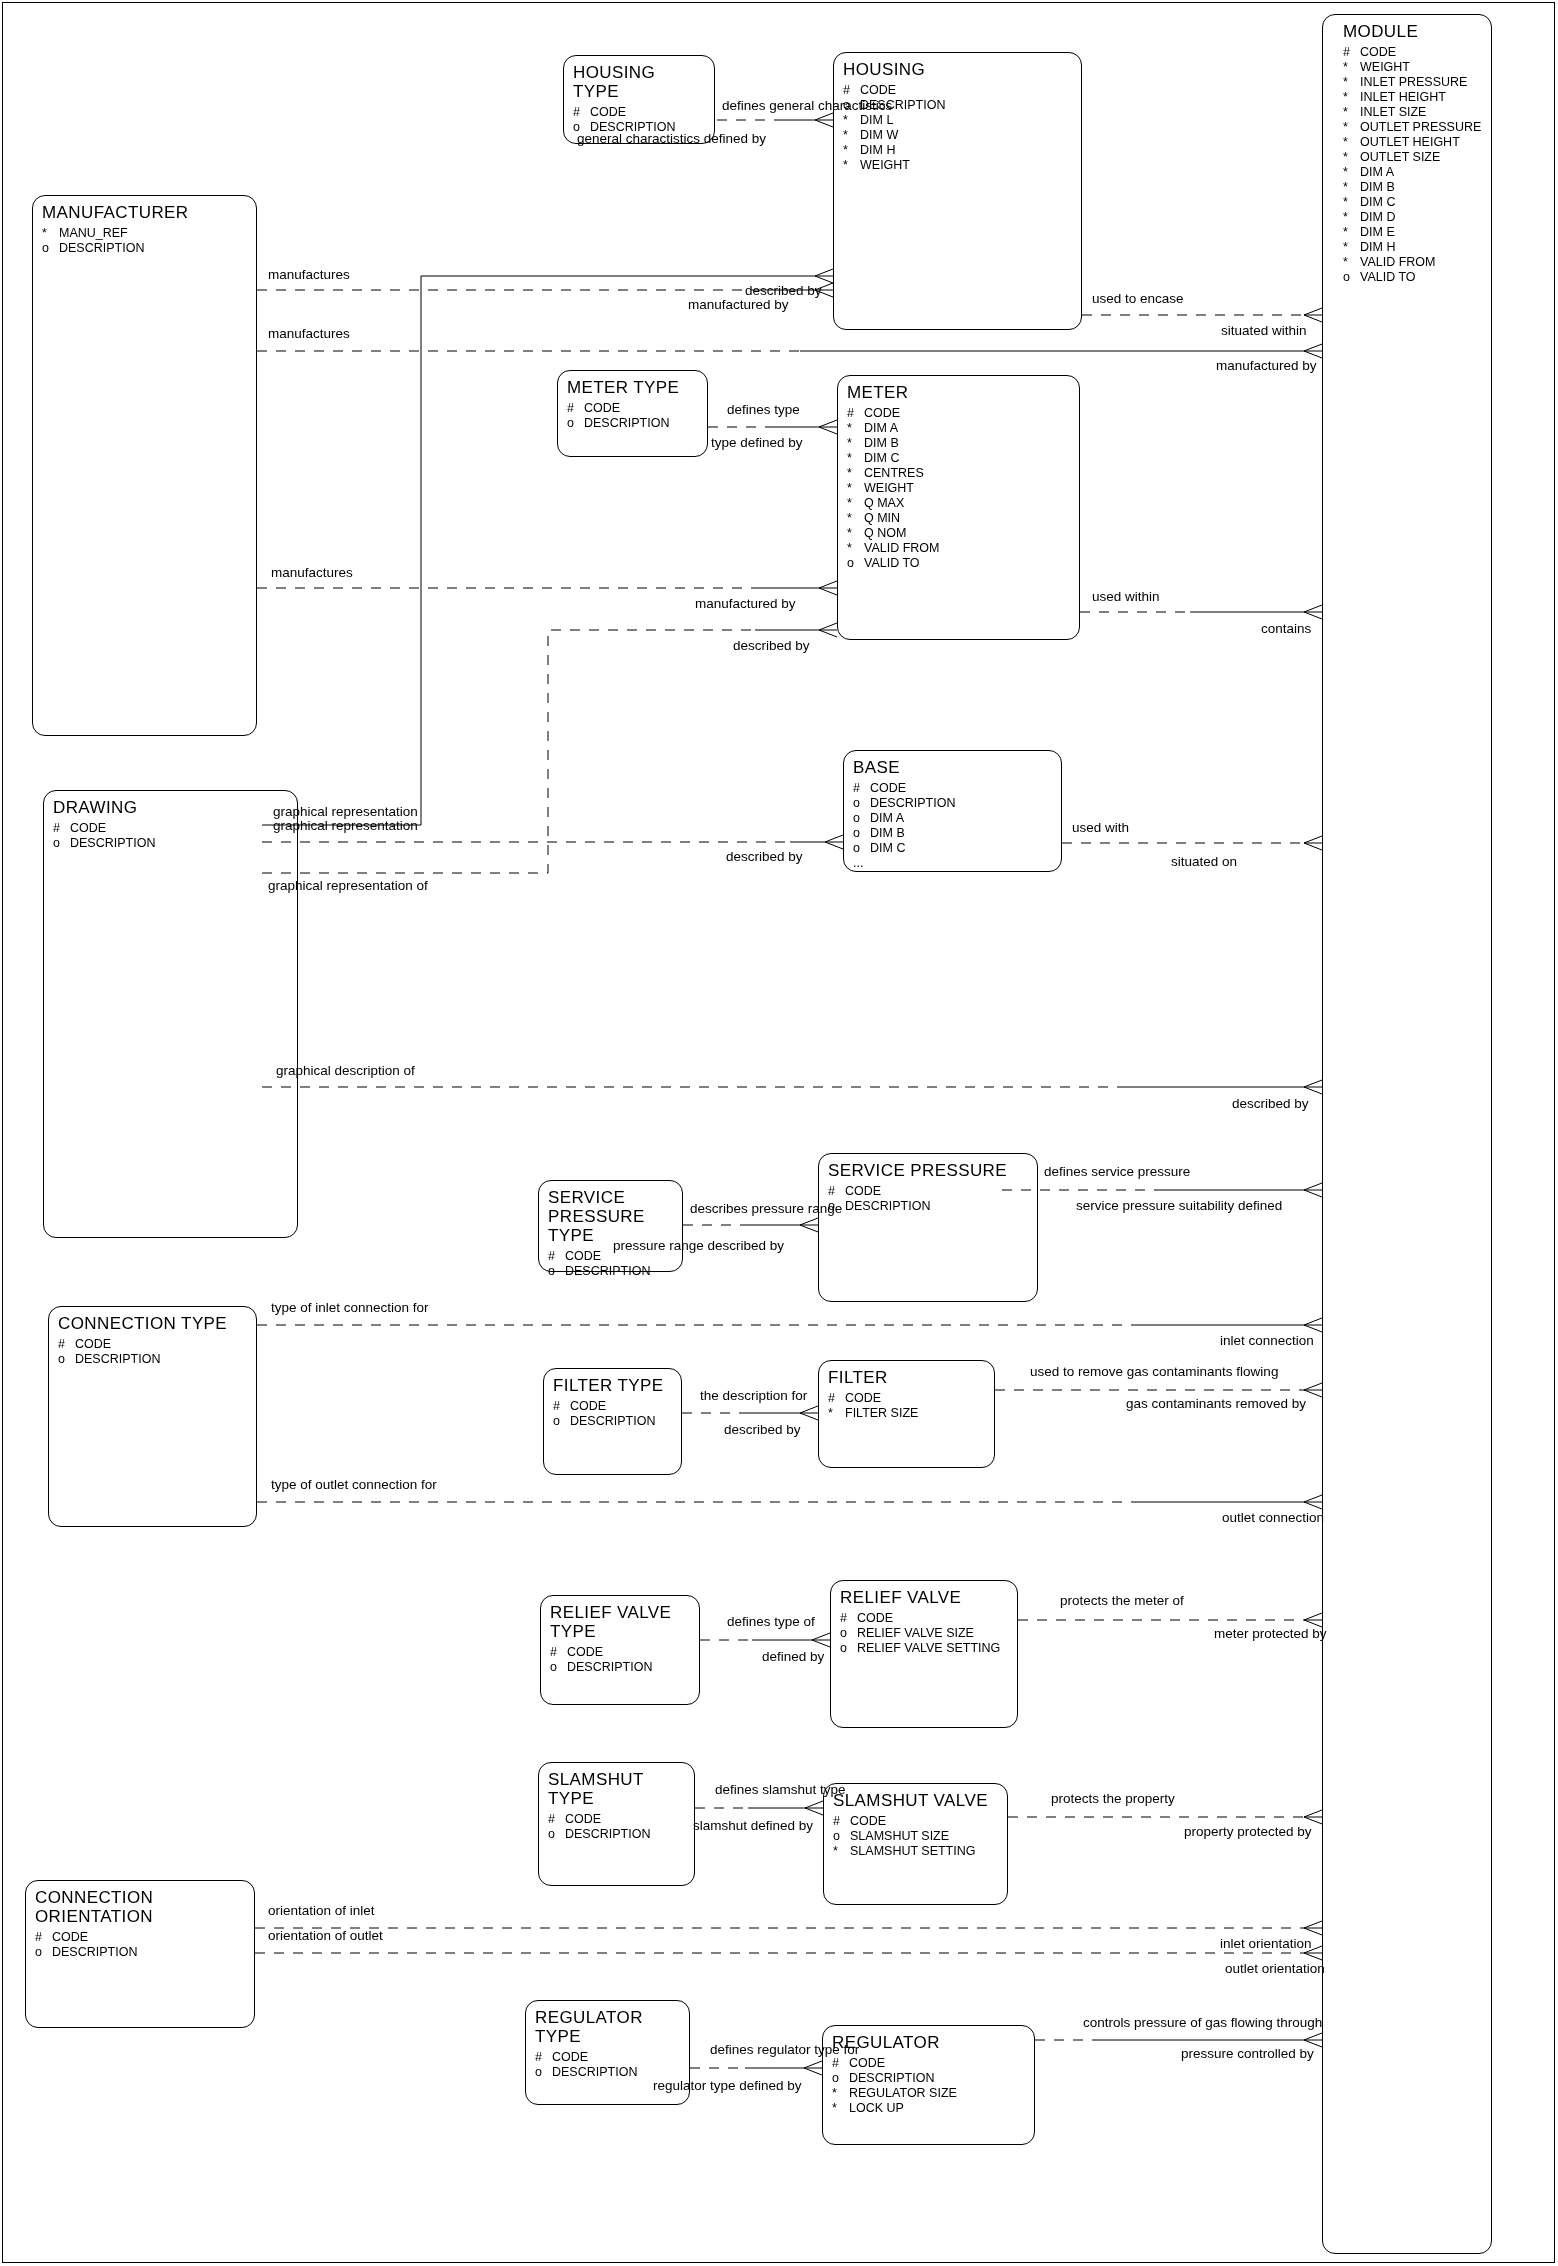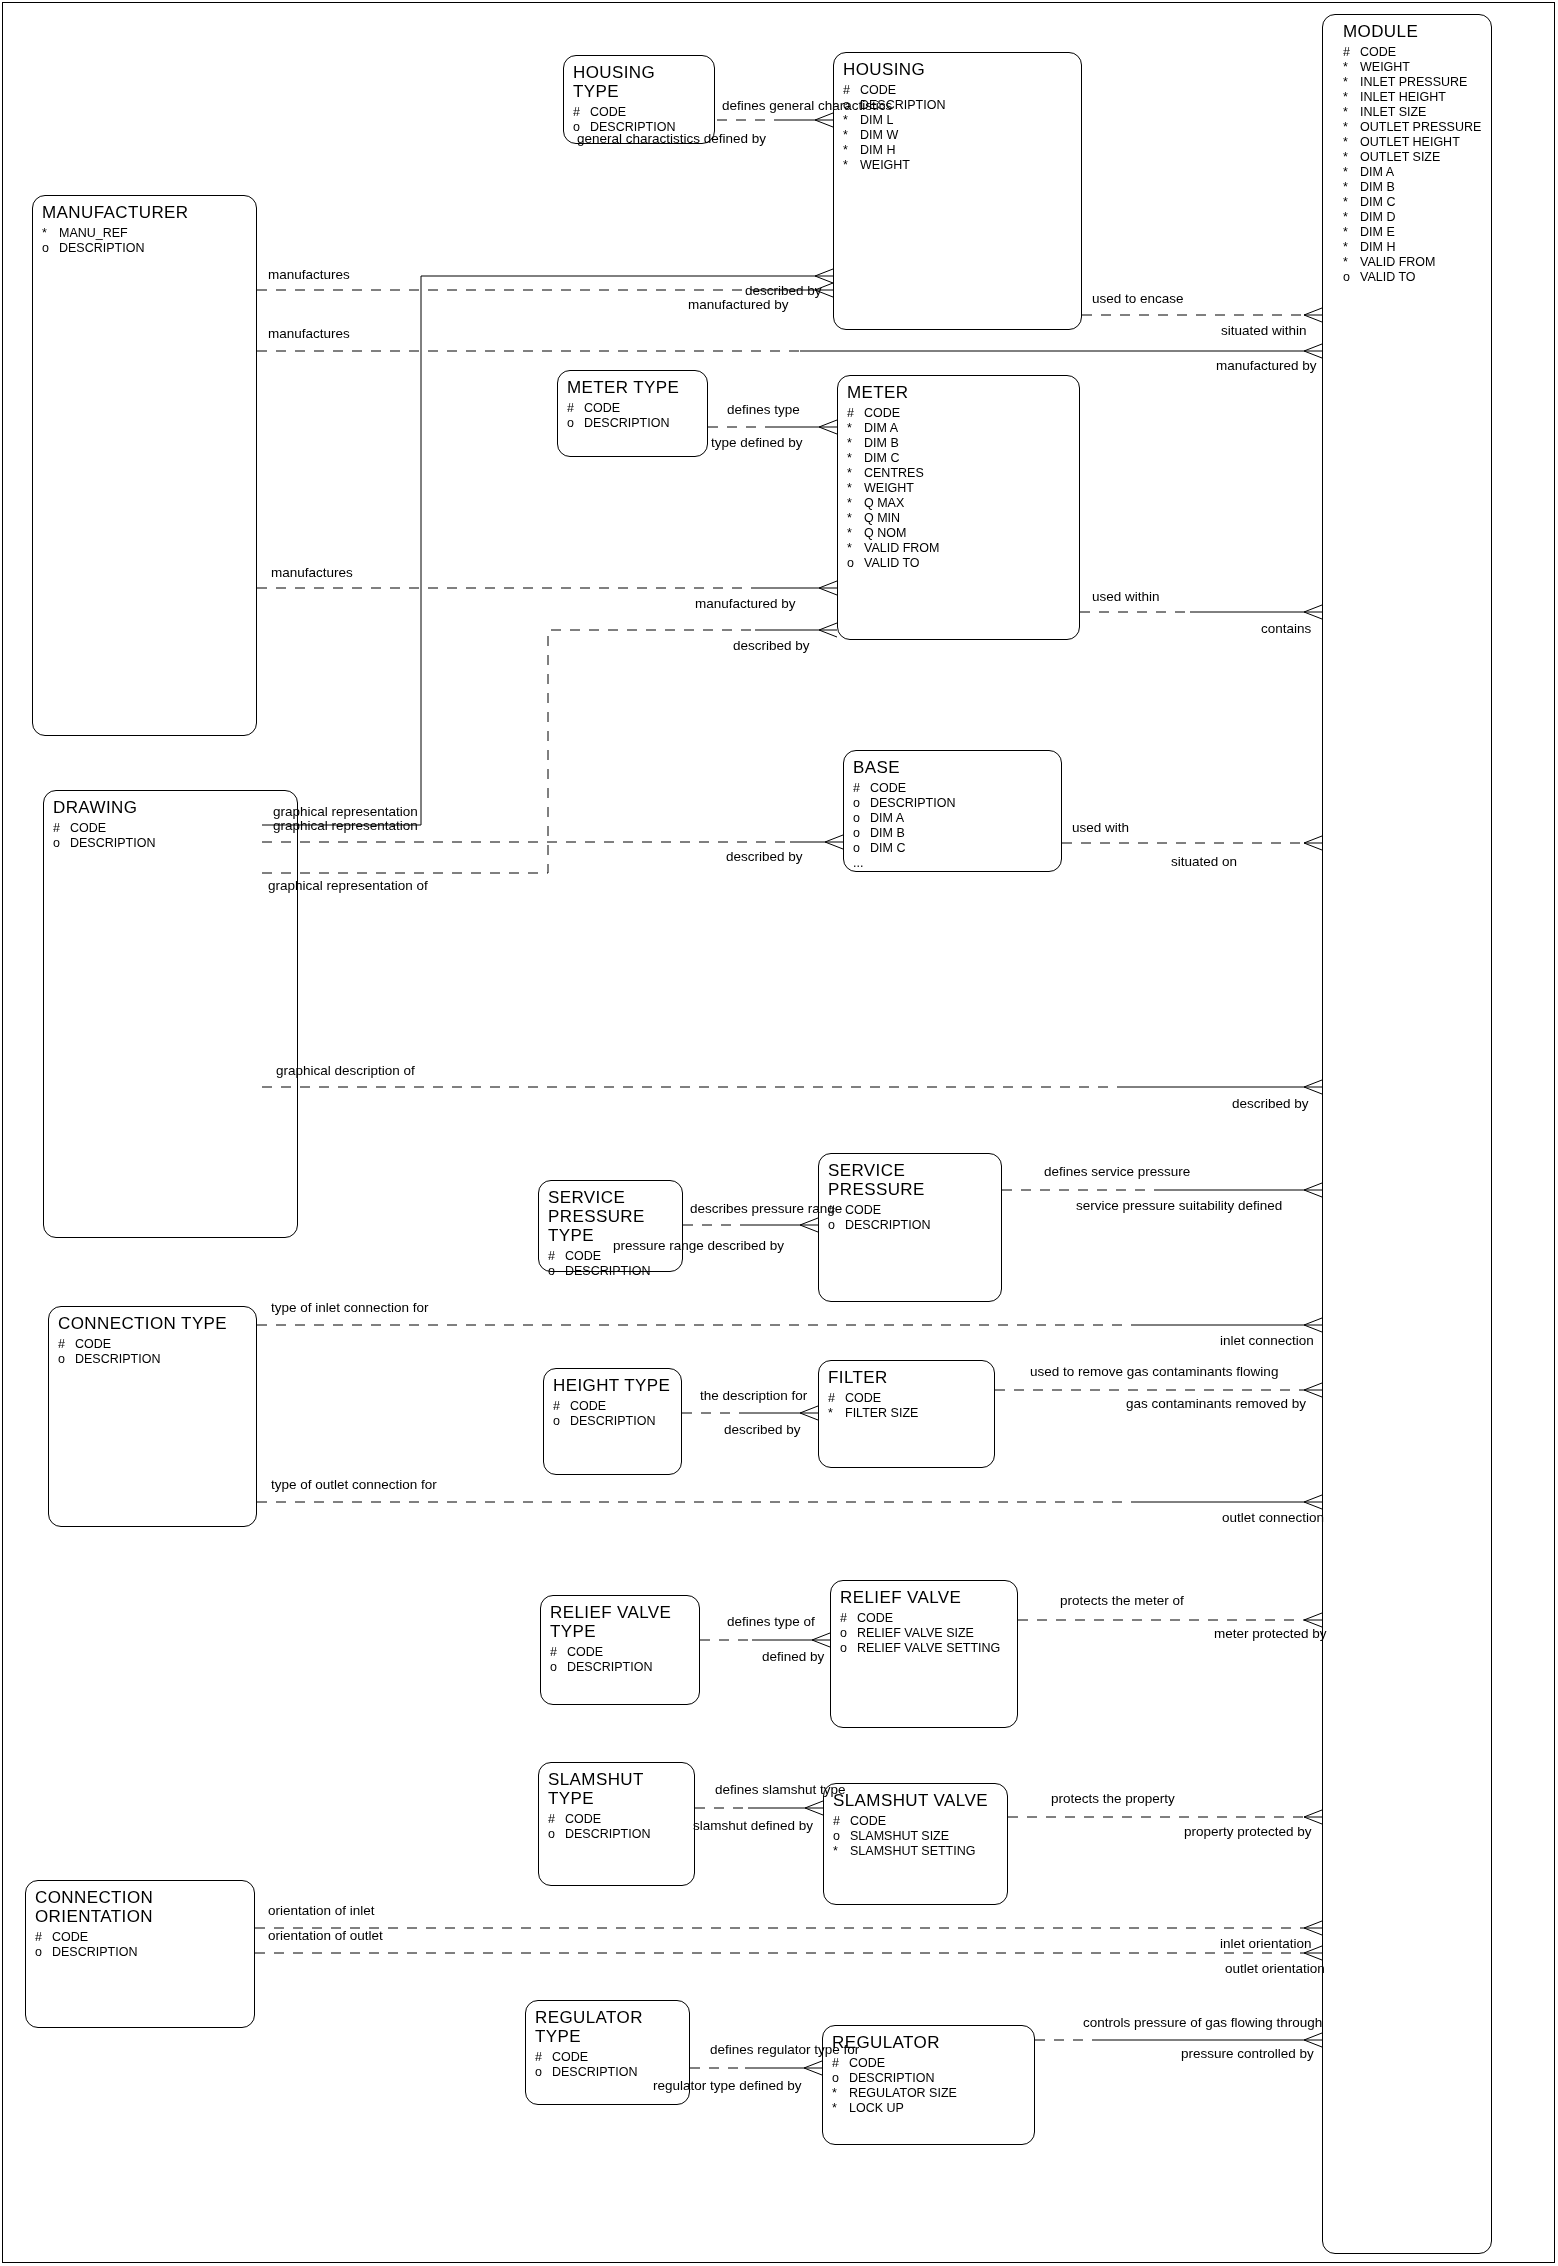--- a/index.html
+++ b/index.html
@@ -97,7 +97,7 @@
         <div class="attr"><span class="p">#</span><span>CODE</span></div>
         <div class="attr"><span class="p">o</span><span>DESCRIPTION</span></div>
       </div>
-      <div class="entity" style="left: 818px; top: 1153px; width: 184px; height: 149px;">
+      <div class="entity" style="left: 818px; top: 1153px; width: 220px; height: 149px;">
         <div class="title">SERVICE PRESSURE</div>
         <div class="attr"><span class="p">#</span><span>CODE</span></div>
         <div class="attr"><span class="p">o</span><span>DESCRIPTION</span></div>

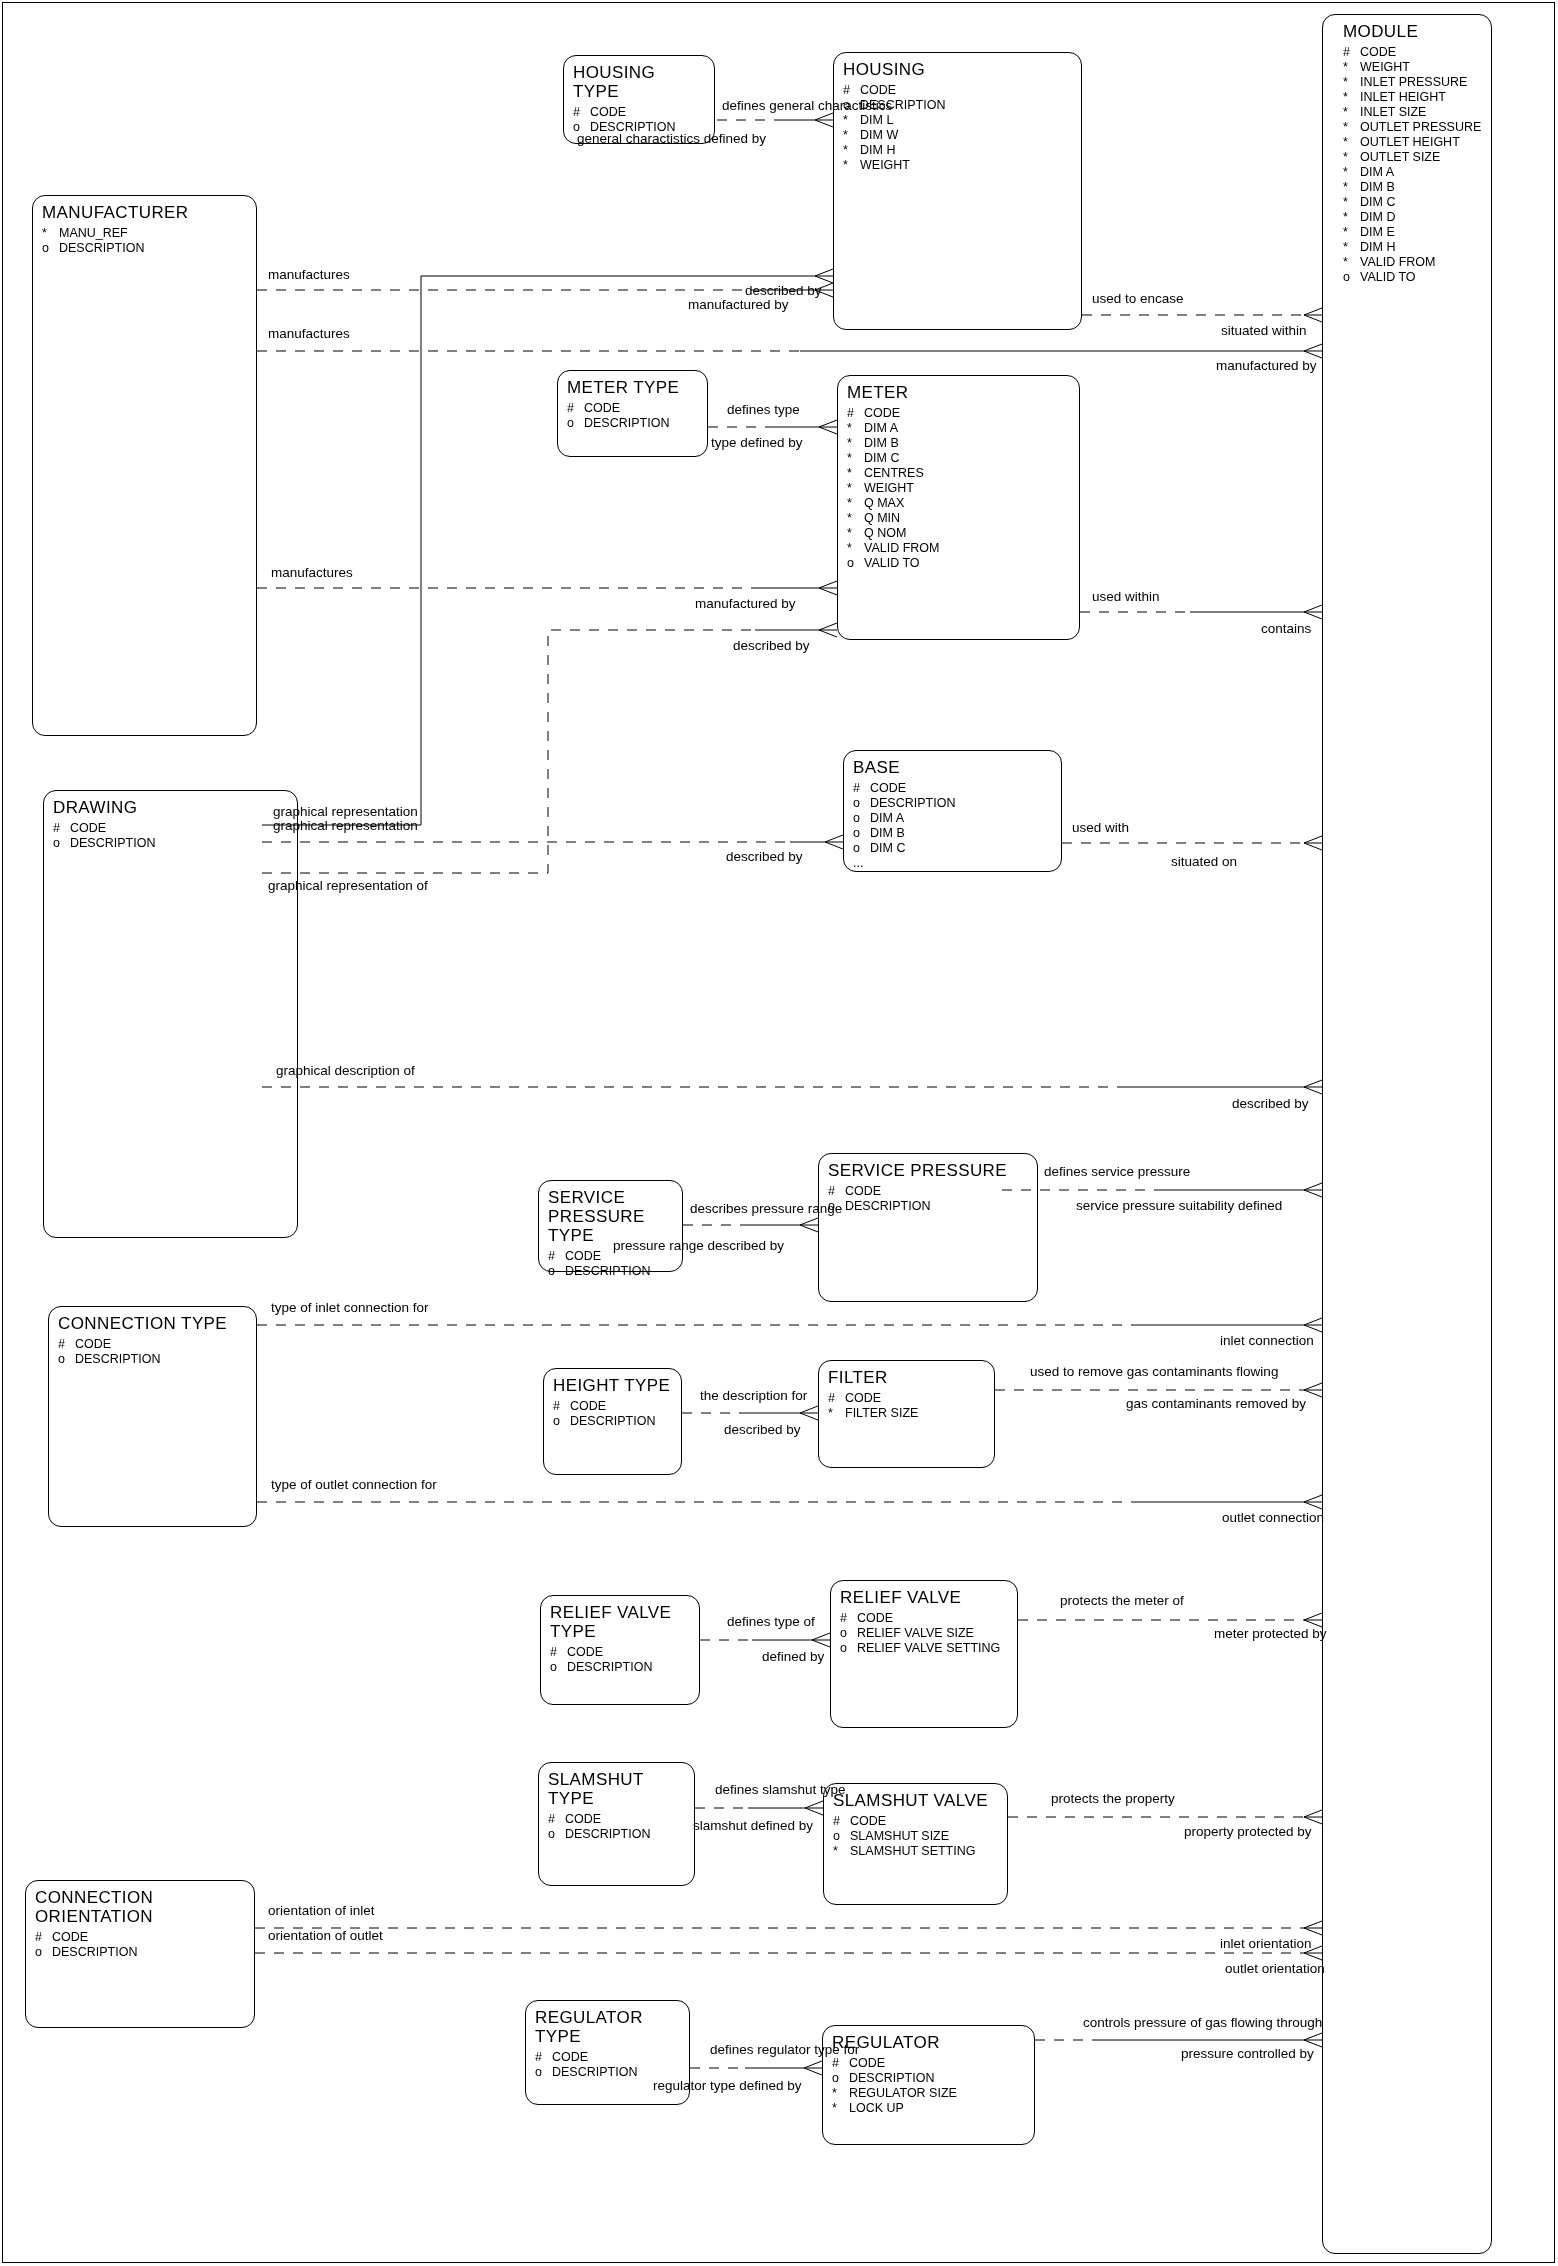--- a/index.html
+++ b/index.html
@@ -108,7 +108,7 @@
         <div class="attr"><span class="p">o</span><span>DESCRIPTION</span></div>
       </div>
       <div class="entity" style="left: 543px; top: 1368px; width: 139px; height: 107px;">
-        <div class="title">HEIGHT TYPE</div>
+        <div class="title">FILTER TYPE</div>
         <div class="attr"><span class="p">#</span><span>CODE</span></div>
         <div class="attr"><span class="p">o</span><span>DESCRIPTION</span></div>
       </div>

